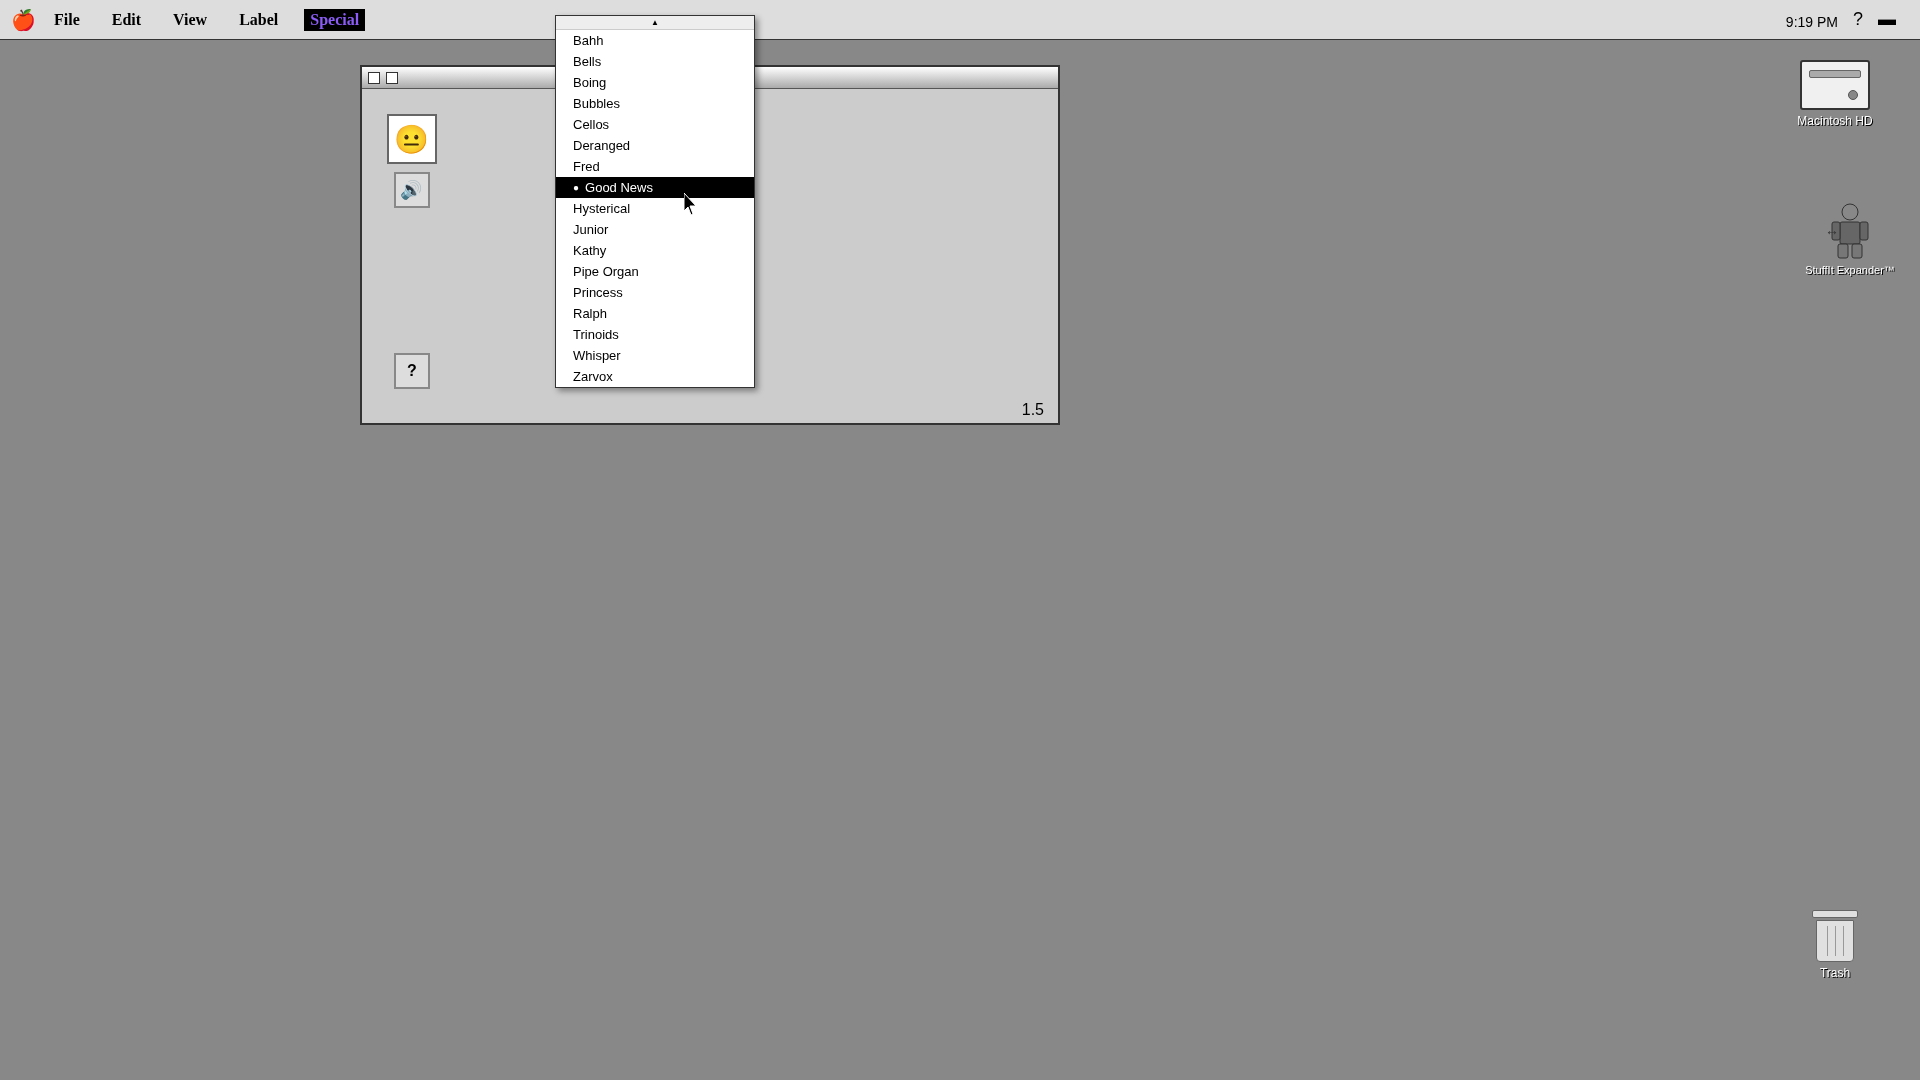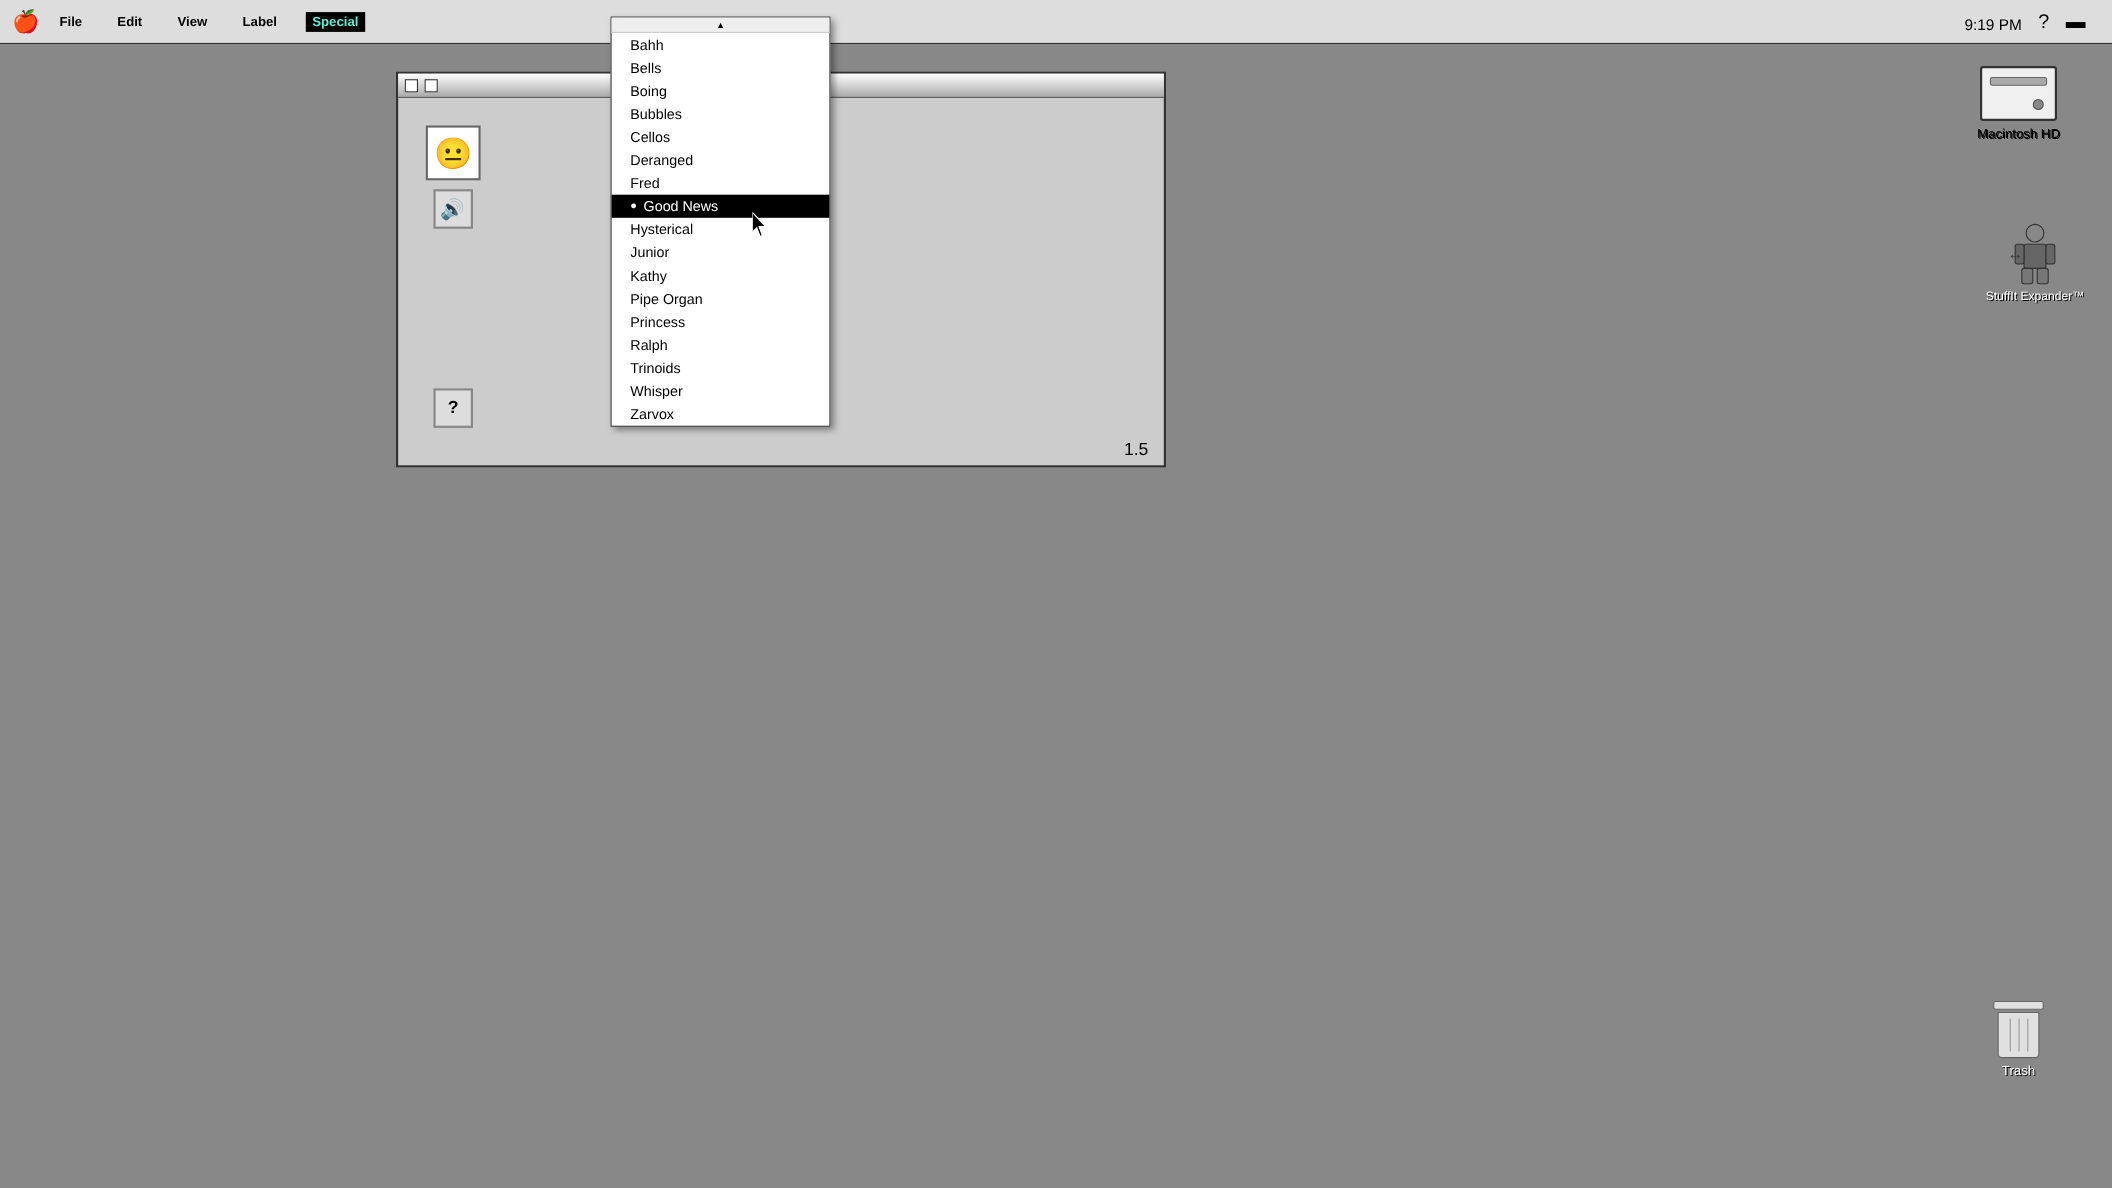--- a/index.html
+++ b/index.html
@@ -44,8 +44,9 @@
     .menu-items {
       display: flex;
       gap: 20px;
-      font-size: 12px;
+      font-size: 16px;
       font-weight: bold;
+      font-family: Liberation Serif, serif;
     }
 
     .menu-item {

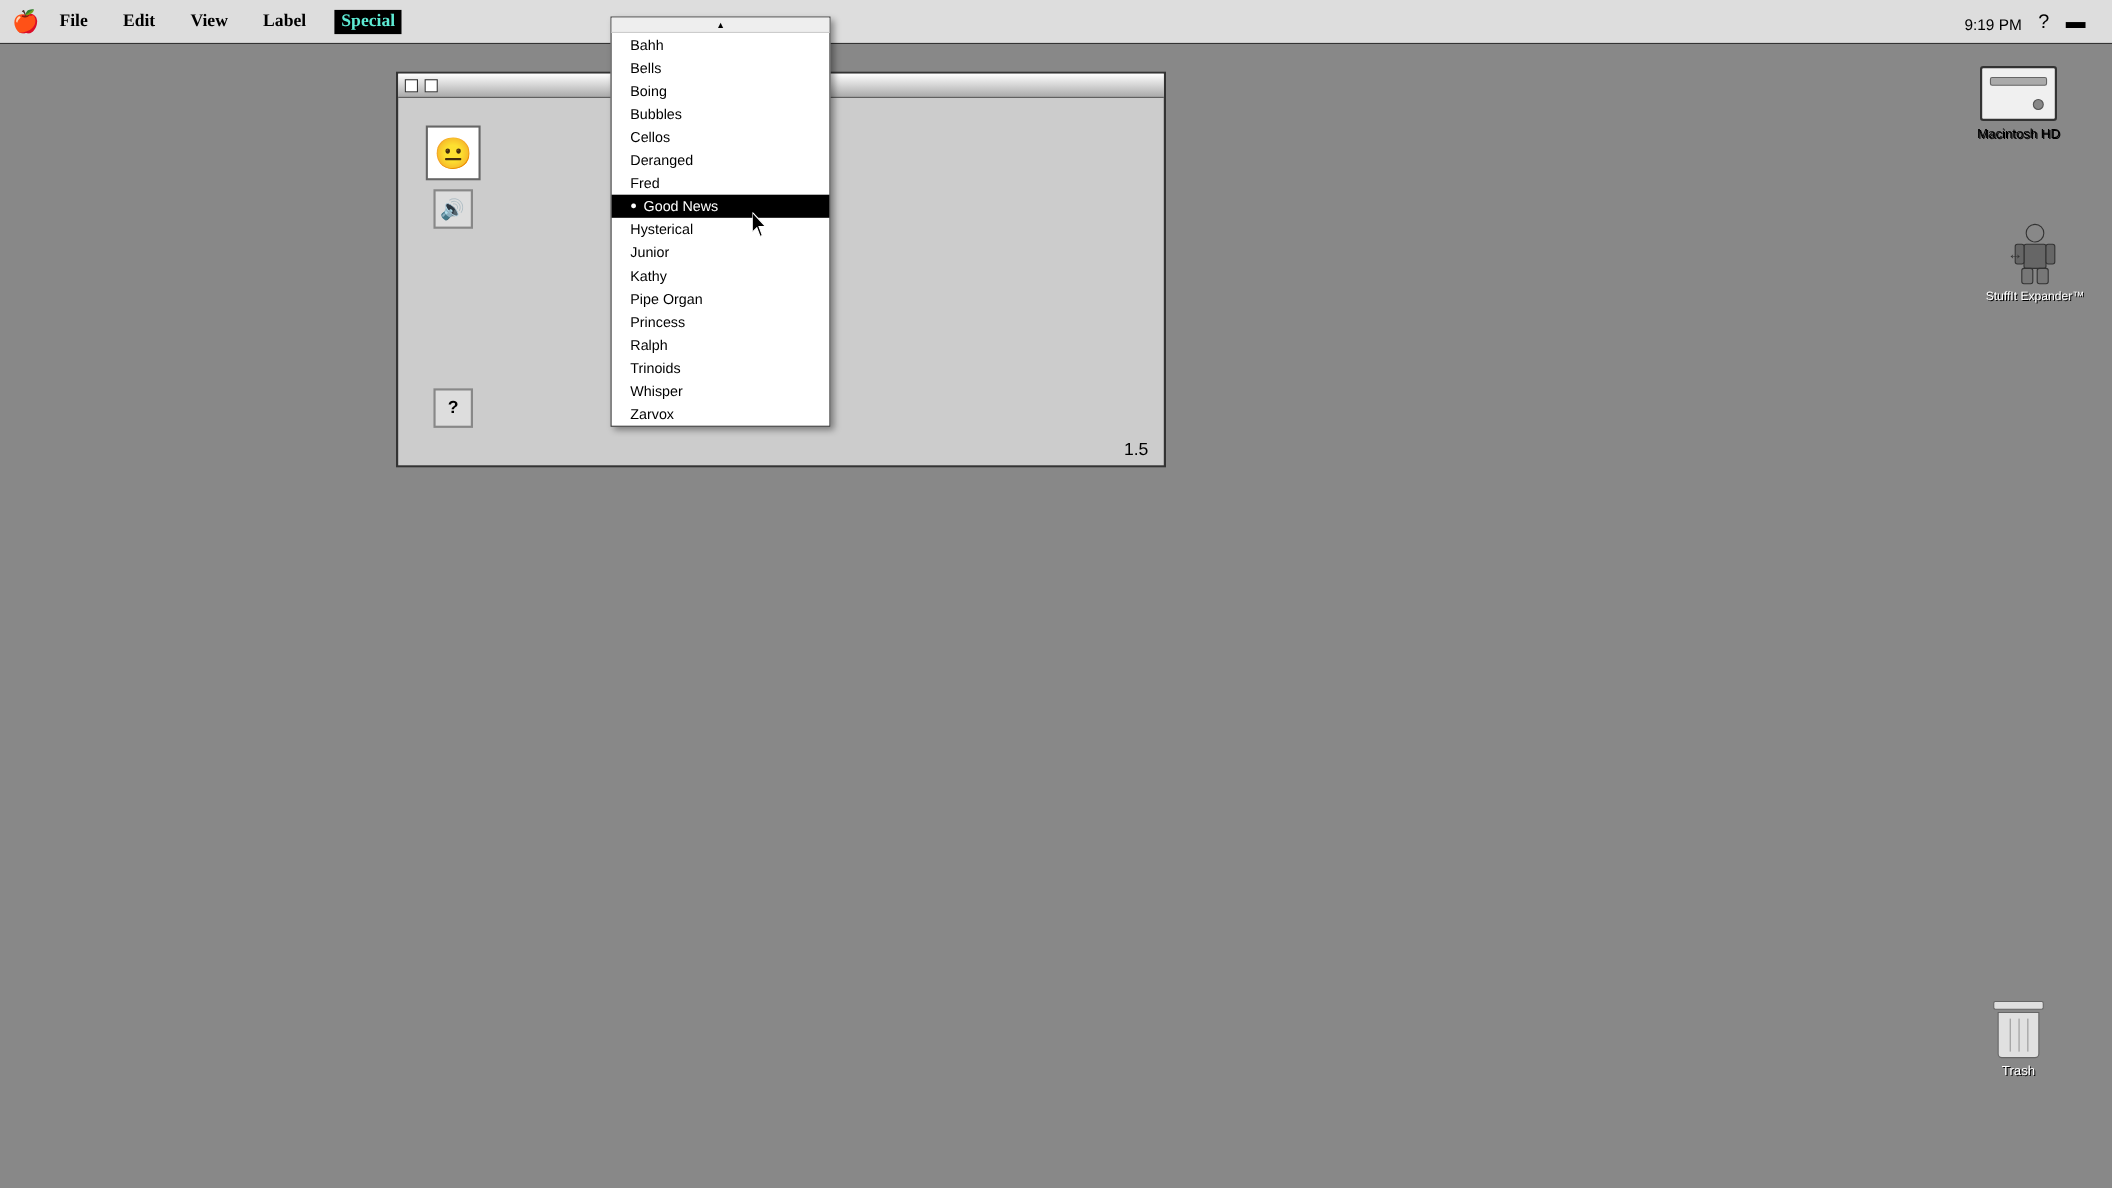--- a/index.html
+++ b/index.html
@@ -56,7 +56,7 @@
 
     .menu-item.active {
       background: #000;
-      color: #5eead4;
+      color: #8b5cf6;
     }
 
     .menubar-right {

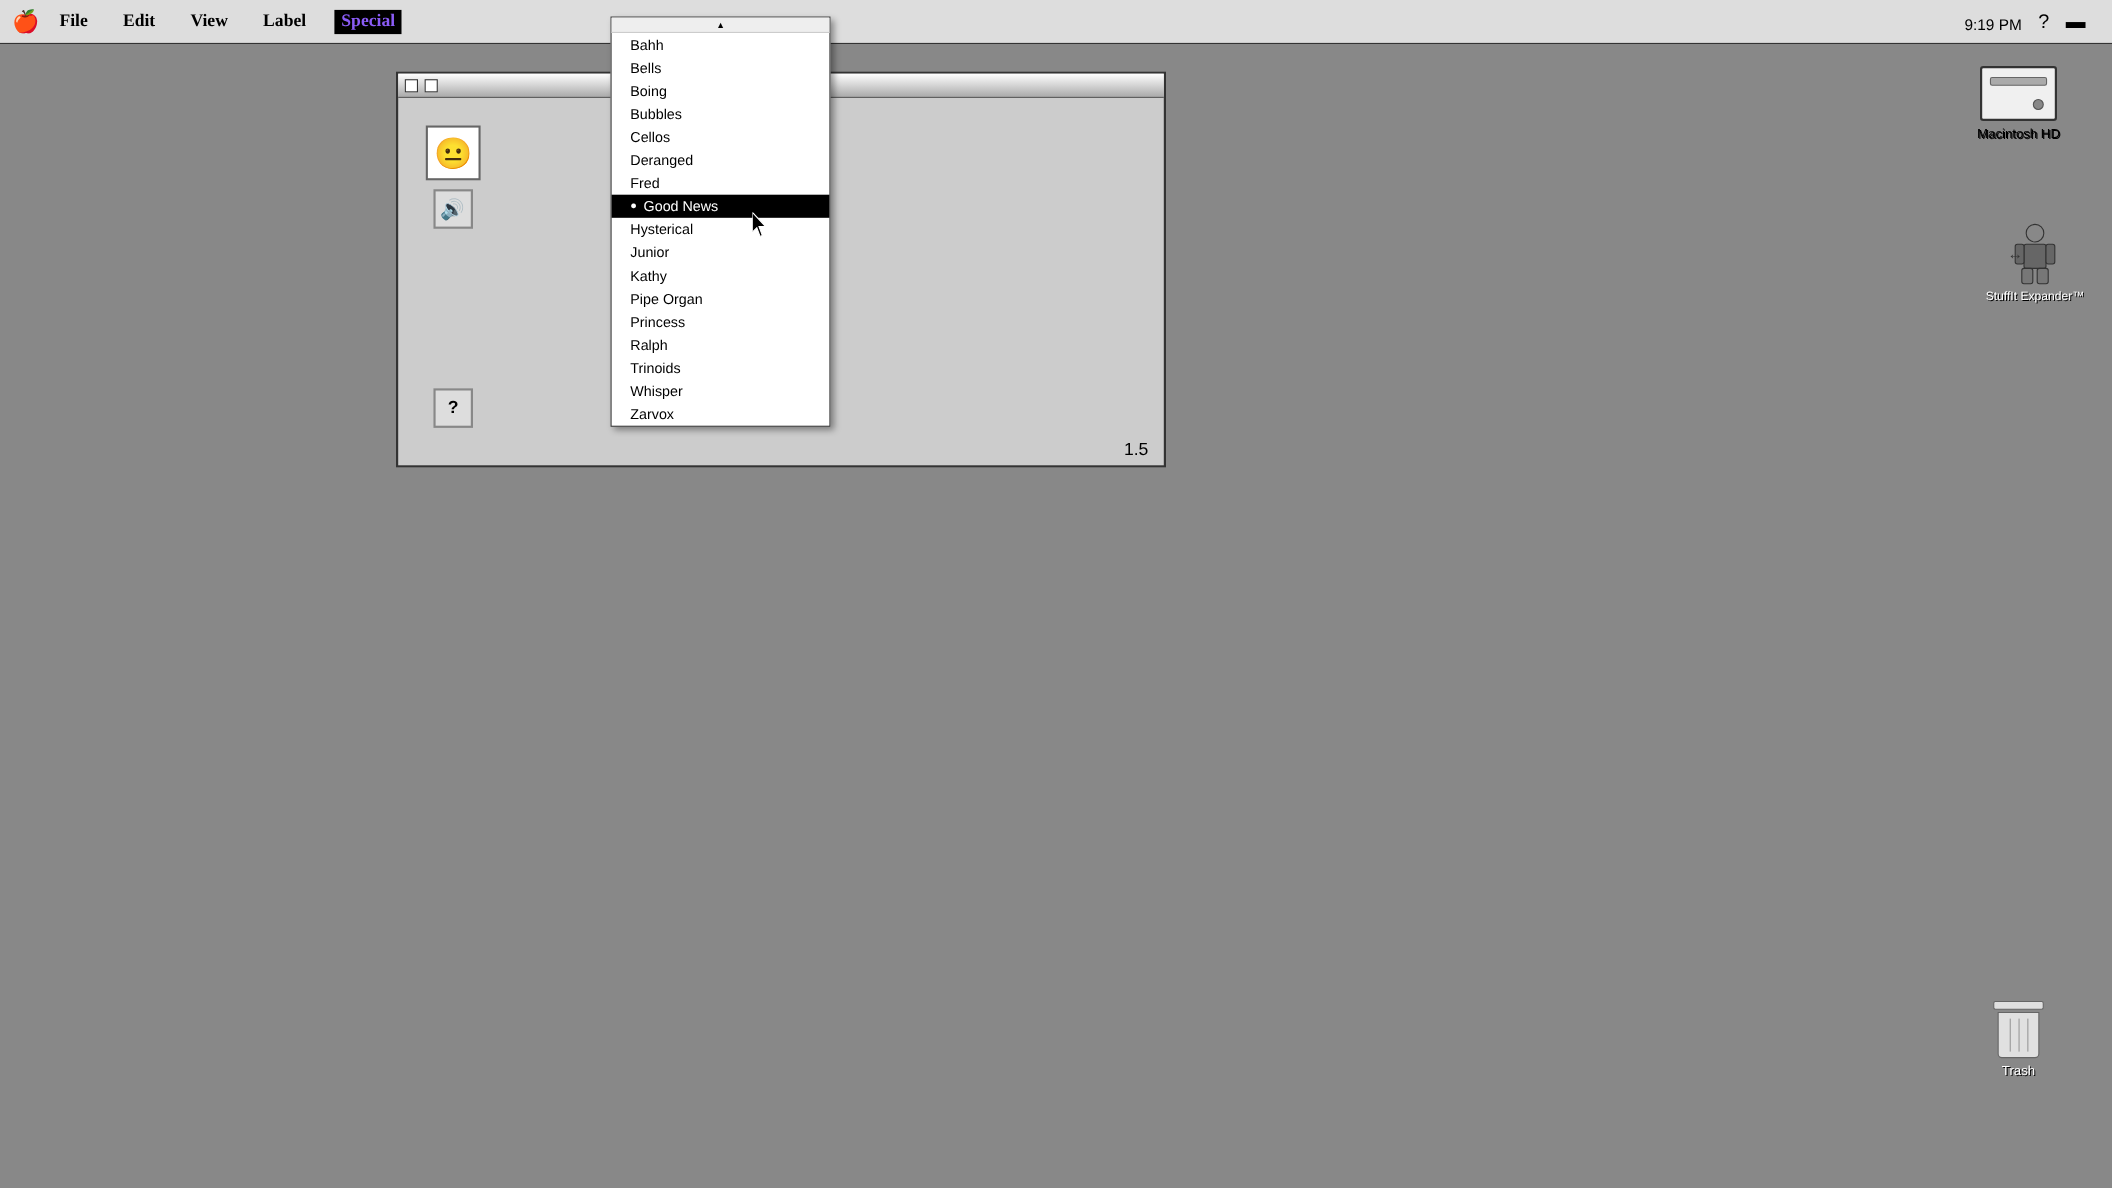--- a/index.html
+++ b/index.html
@@ -127,7 +127,7 @@
 
     .hd-label {
       font-size: 12px;
-      color: #000000;
+      color: #ffffff;
       text-align: center;
       text-shadow: 1px 1px #000;
     }

